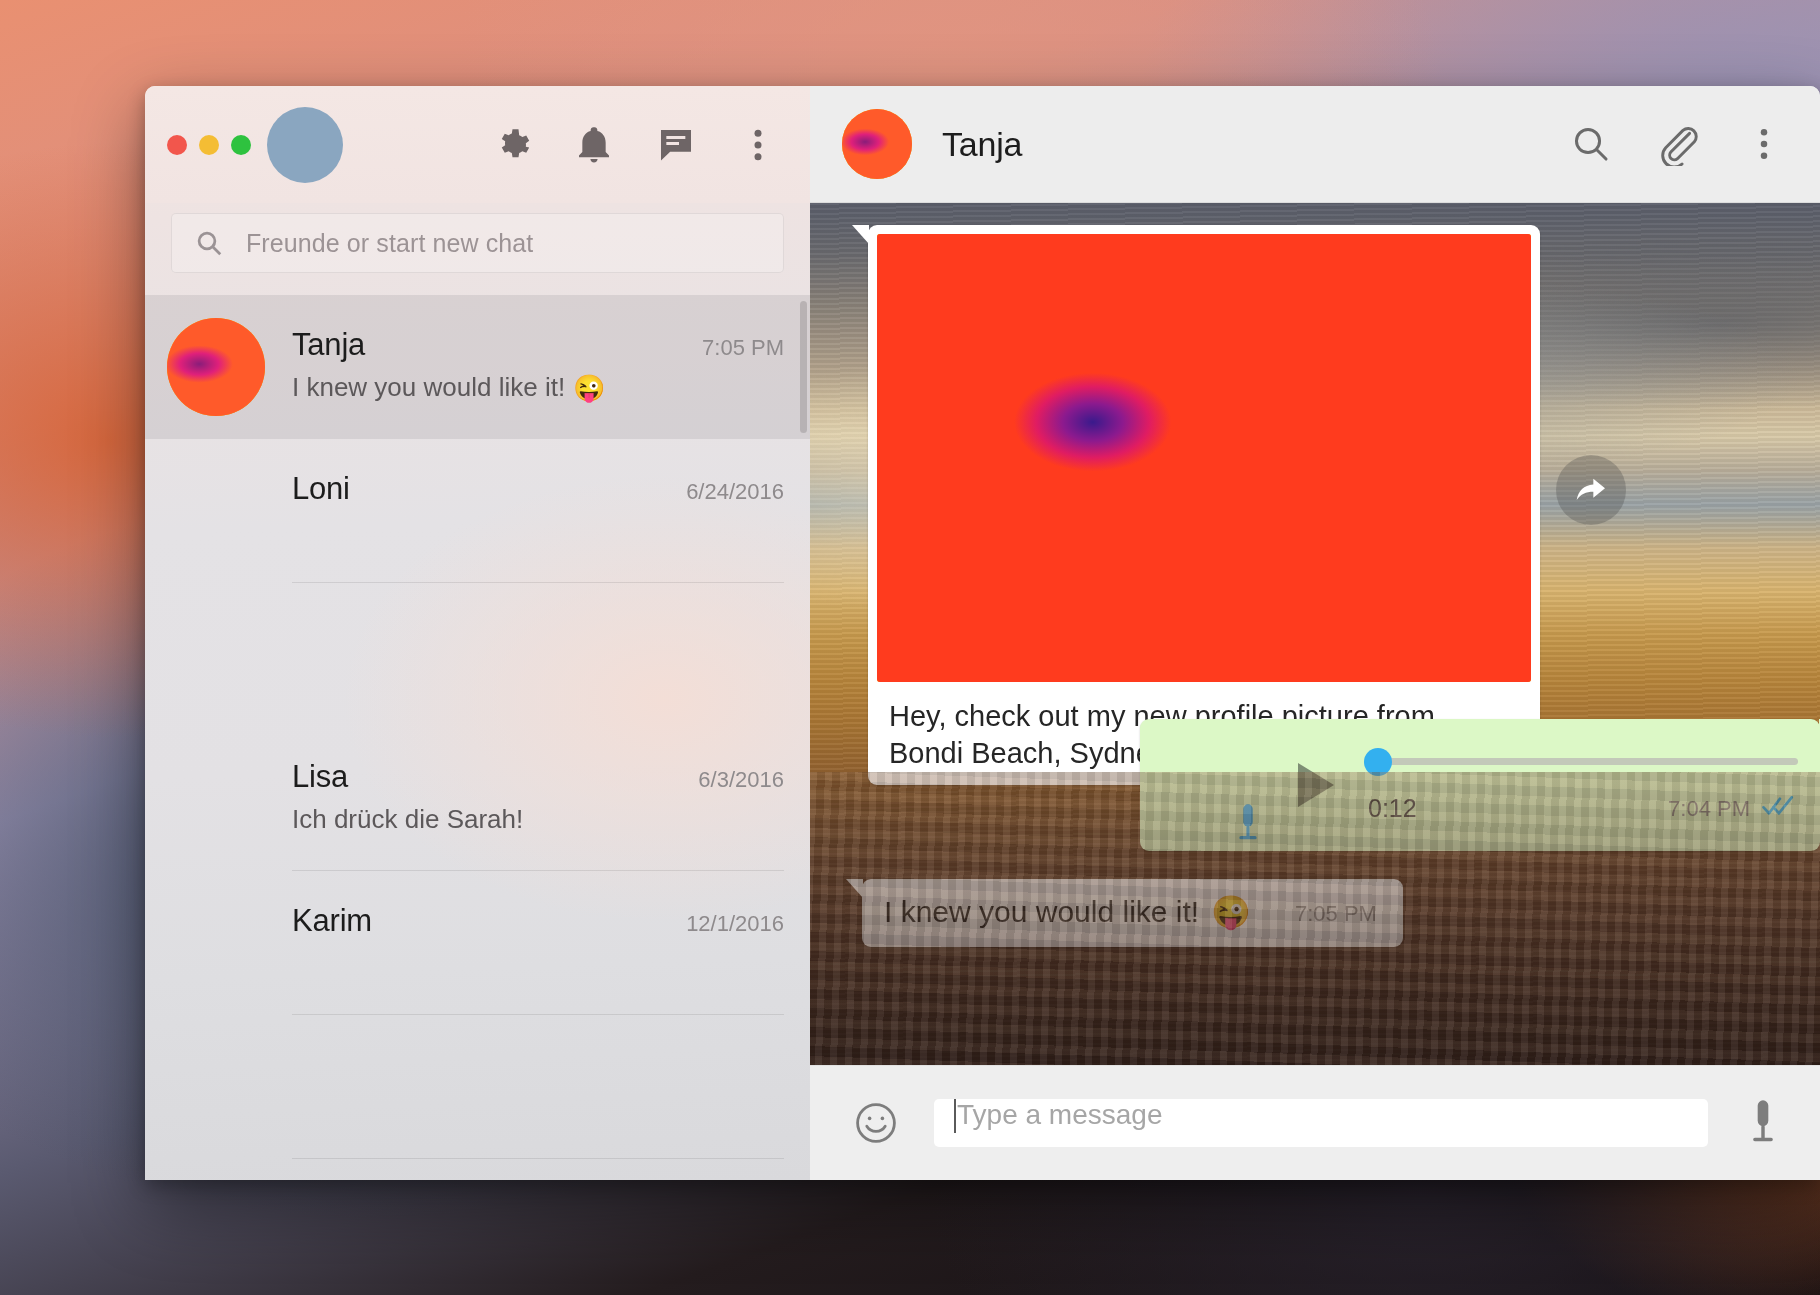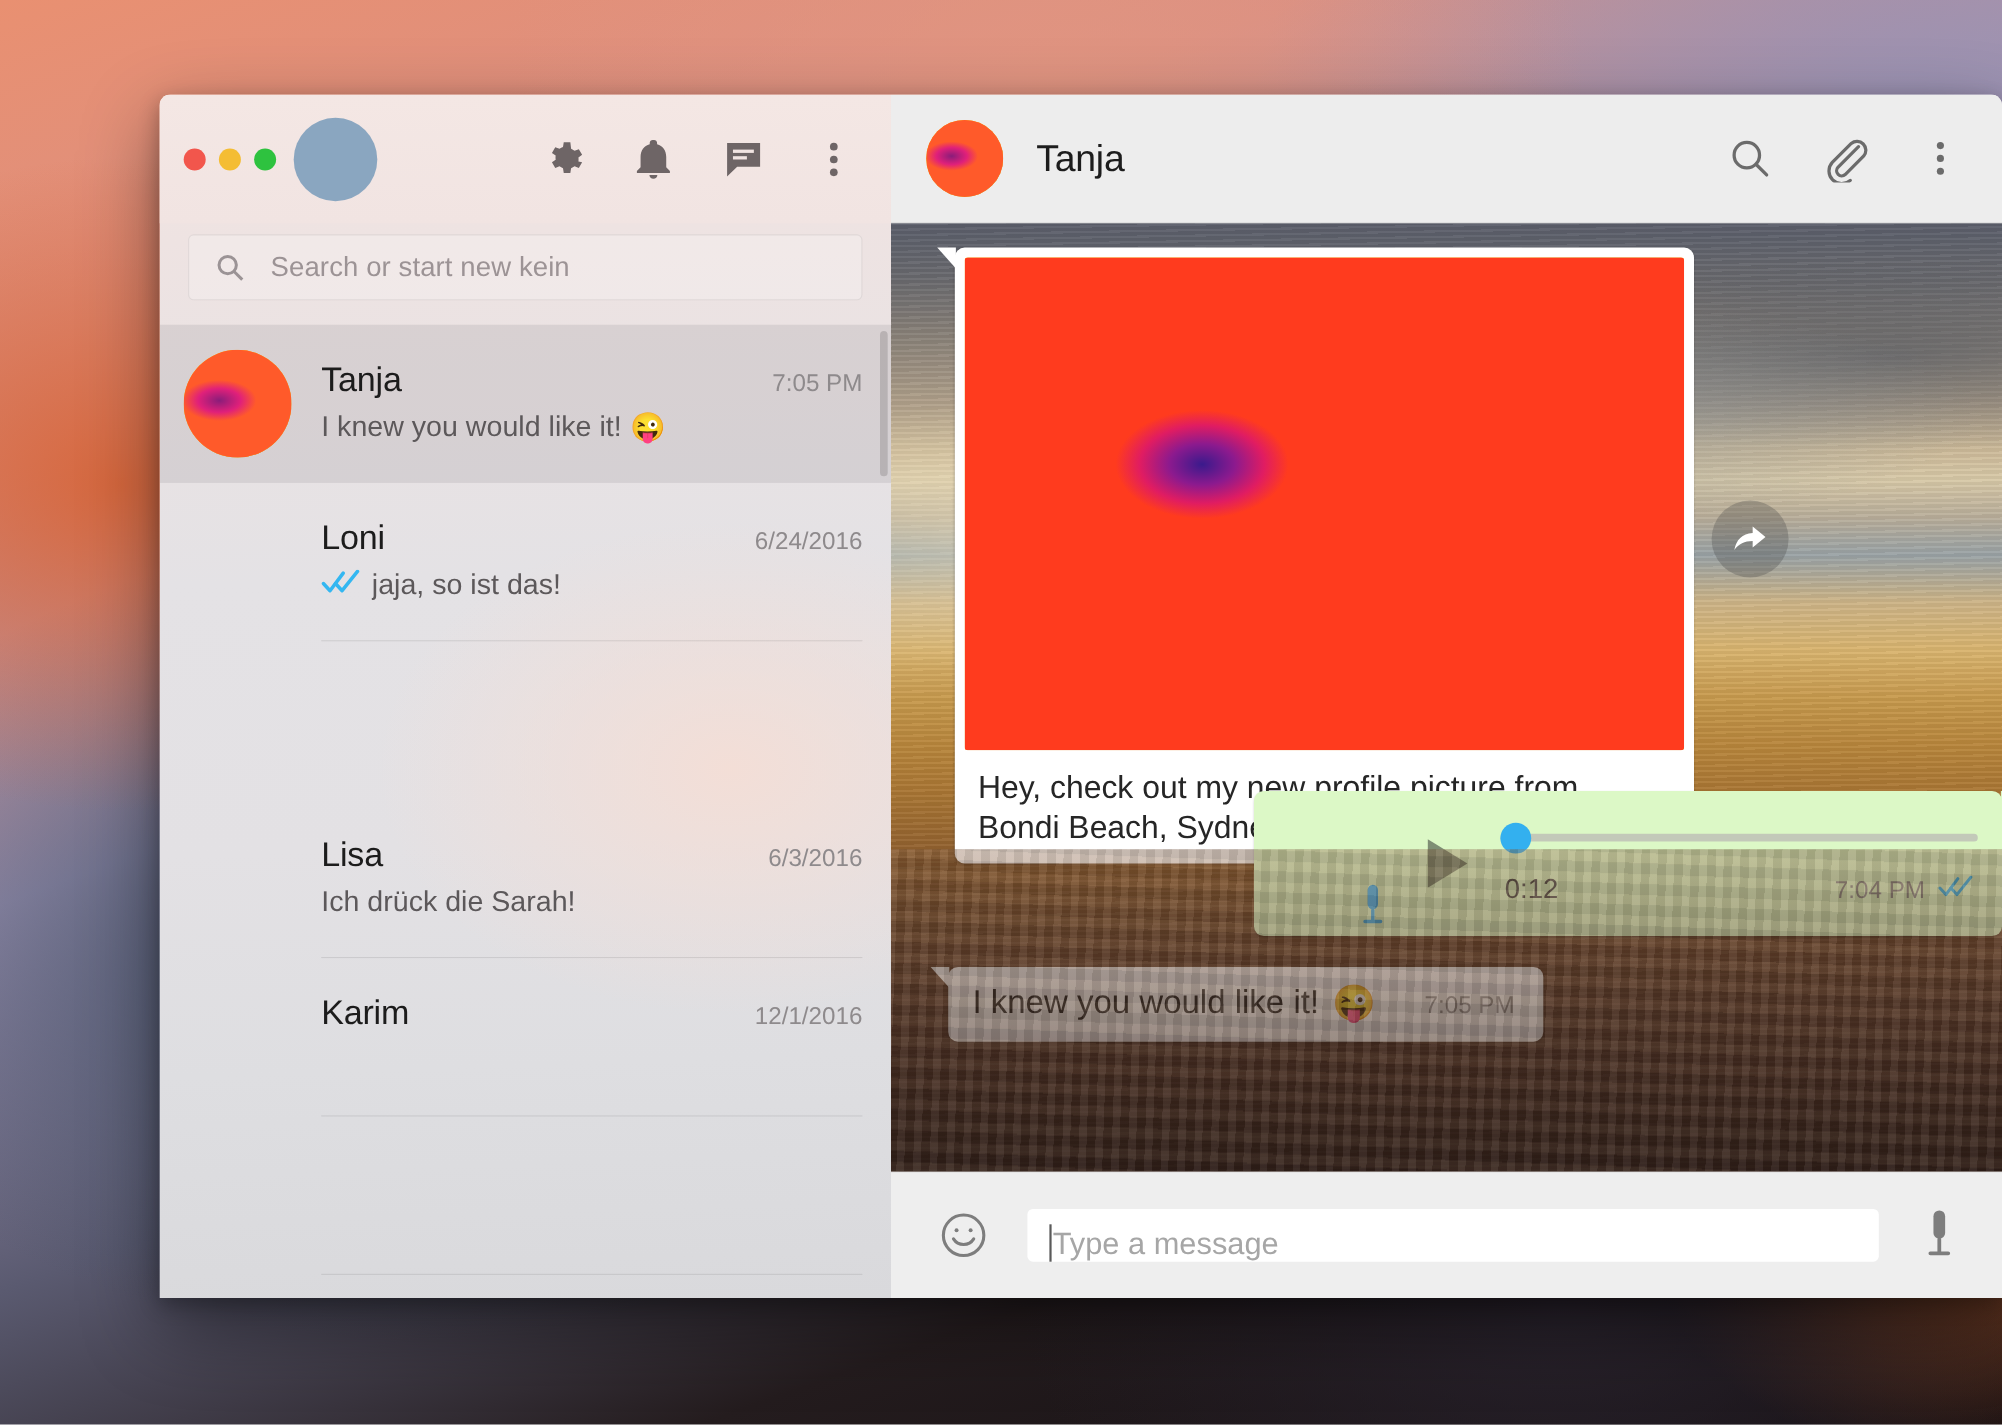--- a/index.html
+++ b/index.html
@@ -317,7 +317,7 @@
               <line x1="15.2" y1="15.2" x2="21" y2="21"></line>
             </svg>
         </span>
-        <span class="search-ph">Search or start new kein</span>
+        <span class="search-ph">Freunde or start new chat</span>
       </div>
     </div>
 

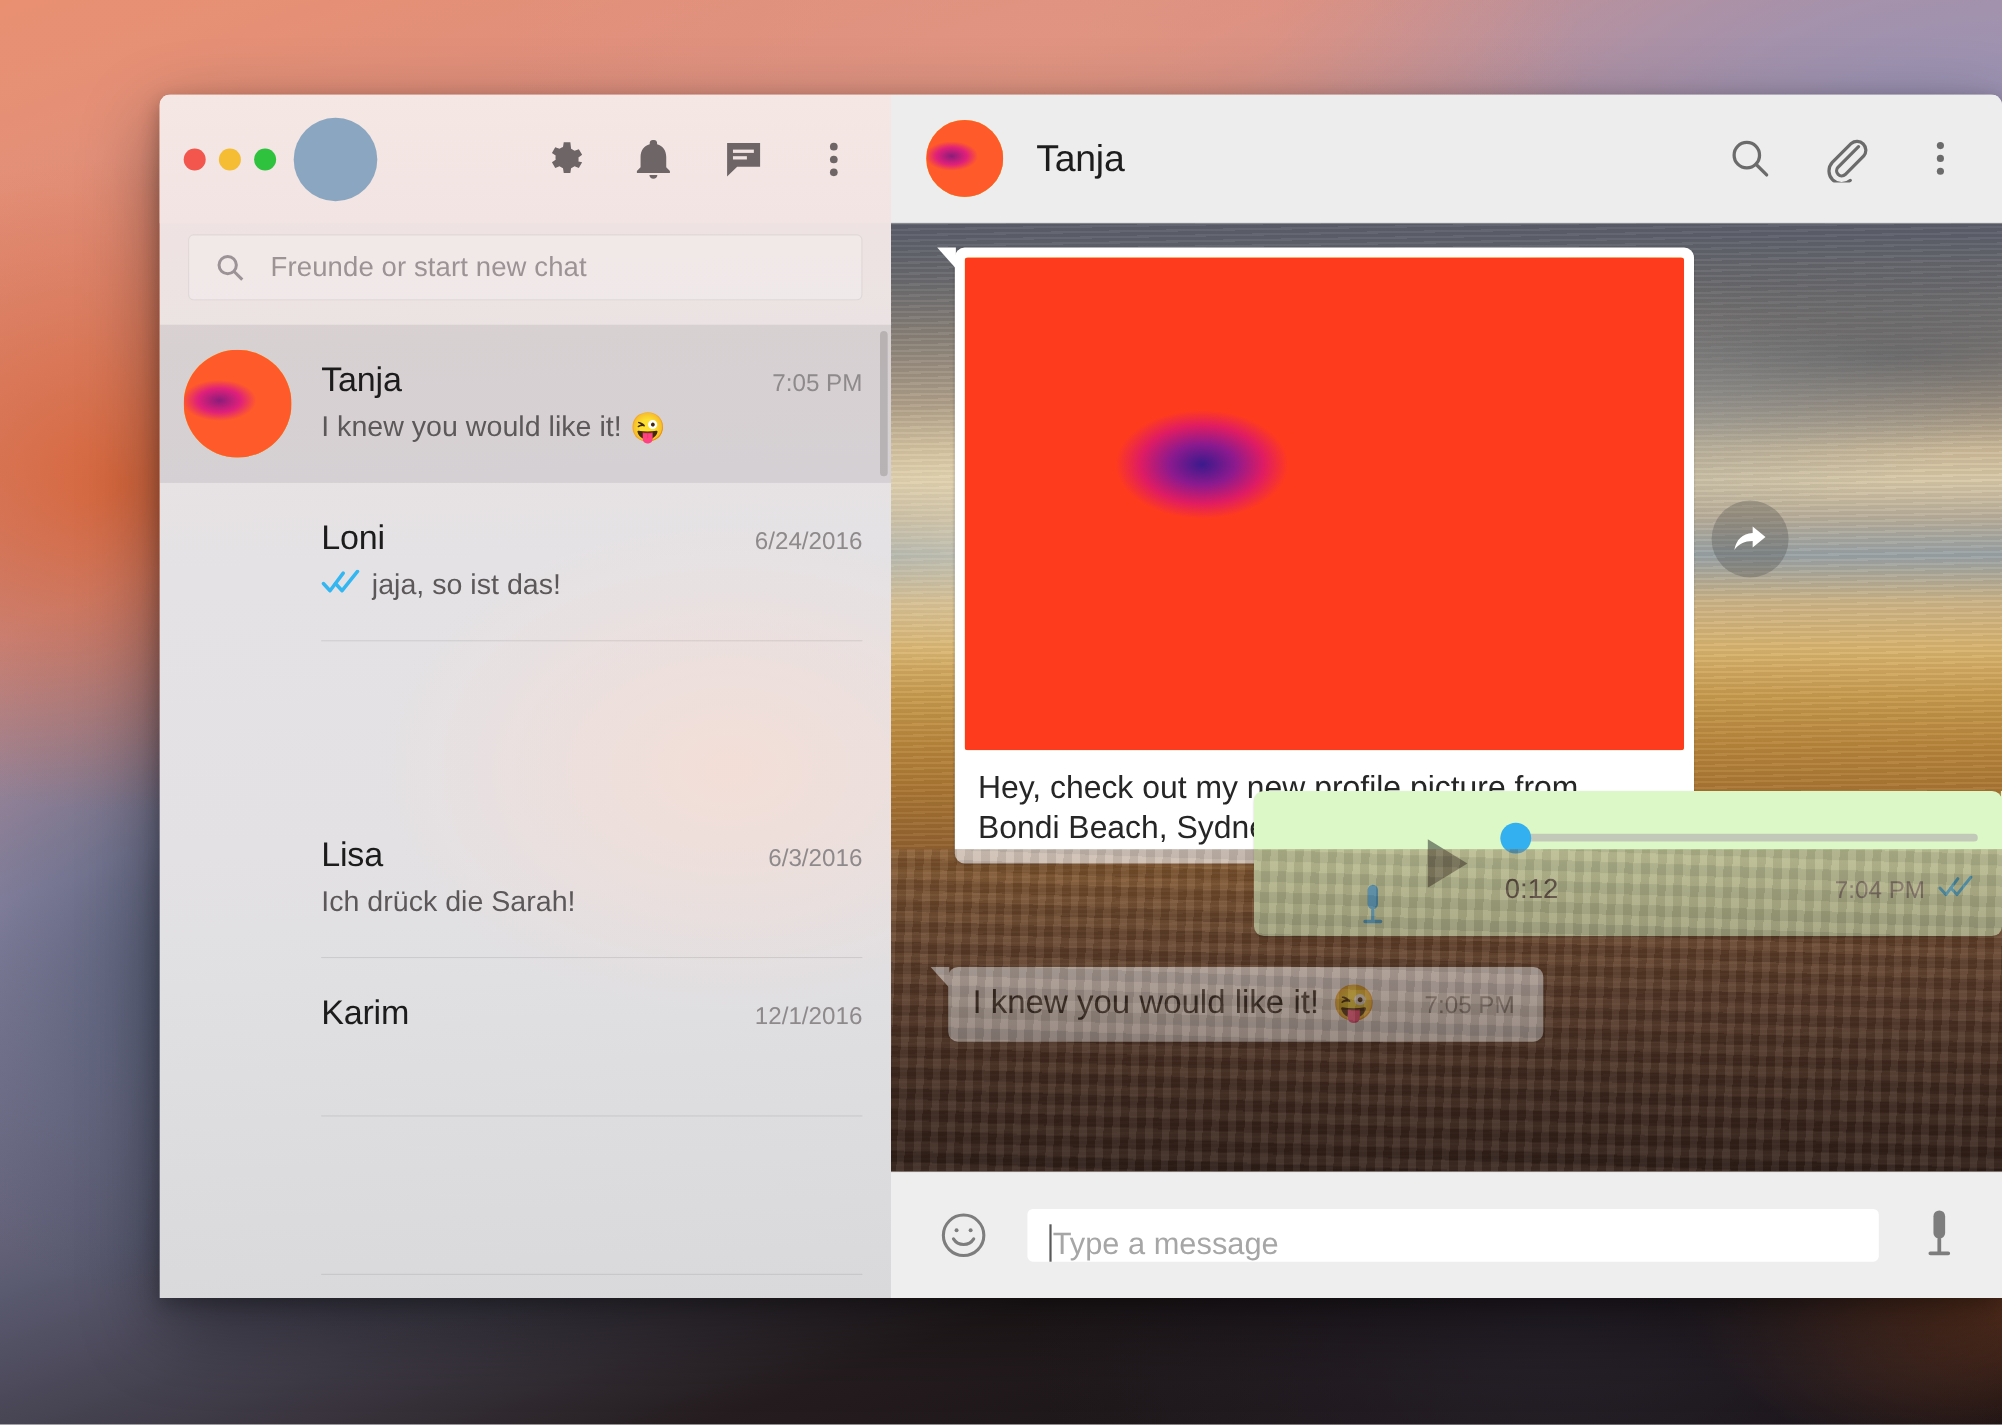--- a/index.html
+++ b/index.html
@@ -349,15 +349,6 @@
             <span class="cname">Loni</span>
             <span class="ctime">6/24/2016</span>
           </div>
-          <div class="crow-bot">
-            <span class="ticks">
-              <svg width="38" height="22" viewBox="0 0 38 22">
-                  <path d="M2 12.5 L8 19 L20 3" fill="none" stroke="#34b7f1" stroke-width="3.2" stroke-linecap="round" stroke-linejoin="round"></path>
-                  <path d="M13 12.5 L19 19 L33 1.5" fill="none" stroke="#34b7f1" stroke-width="3.2" stroke-linecap="round" stroke-linejoin="round"></path>
-                </svg>
-            </span>
-            <span class="cmsg">jaja, so ist das!</span>
-          </div>
         </div>
       </div>
 

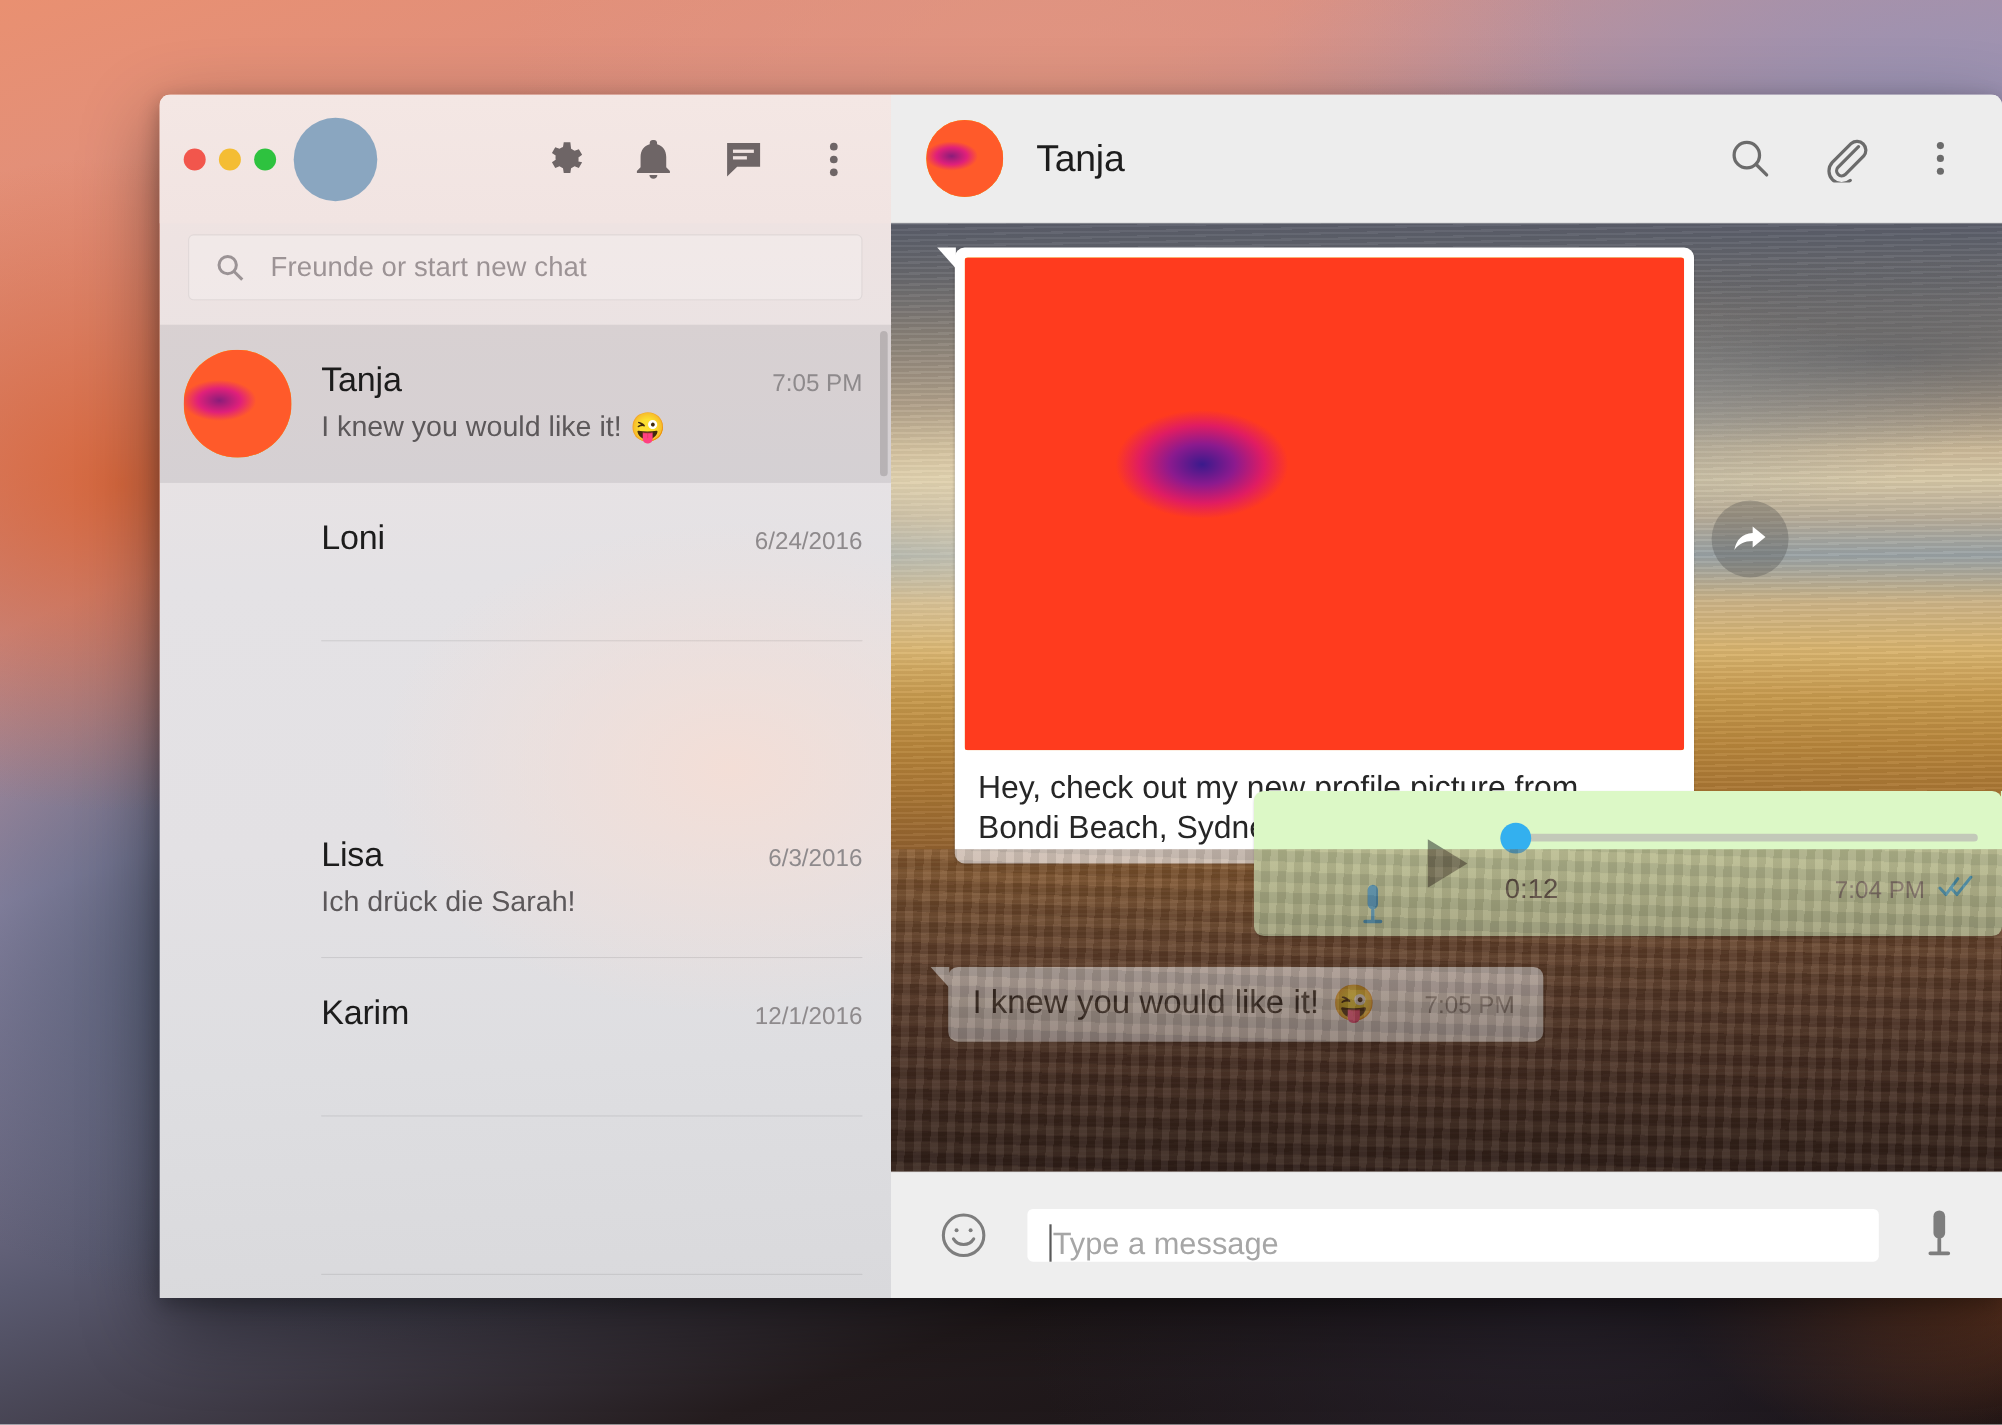--- a/index.html
+++ b/index.html
@@ -198,7 +198,7 @@
   .composer .smiley svg { display: block; }
   .input-field {
     flex: 1; height: 48px; background: #fff; border-radius: 5px;
-    display: flex; align-items: flex-end; padding: 0 20px; position: relative;
+    display: flex; align-items: flex-start; padding: 0 20px; position: relative;
   }
   .caret { width: 2px; height: 34px; background: #5a5a5a; margin-right: 1px; }
   .input-ph { font-size: 28px; color: #a6a6a6; }

